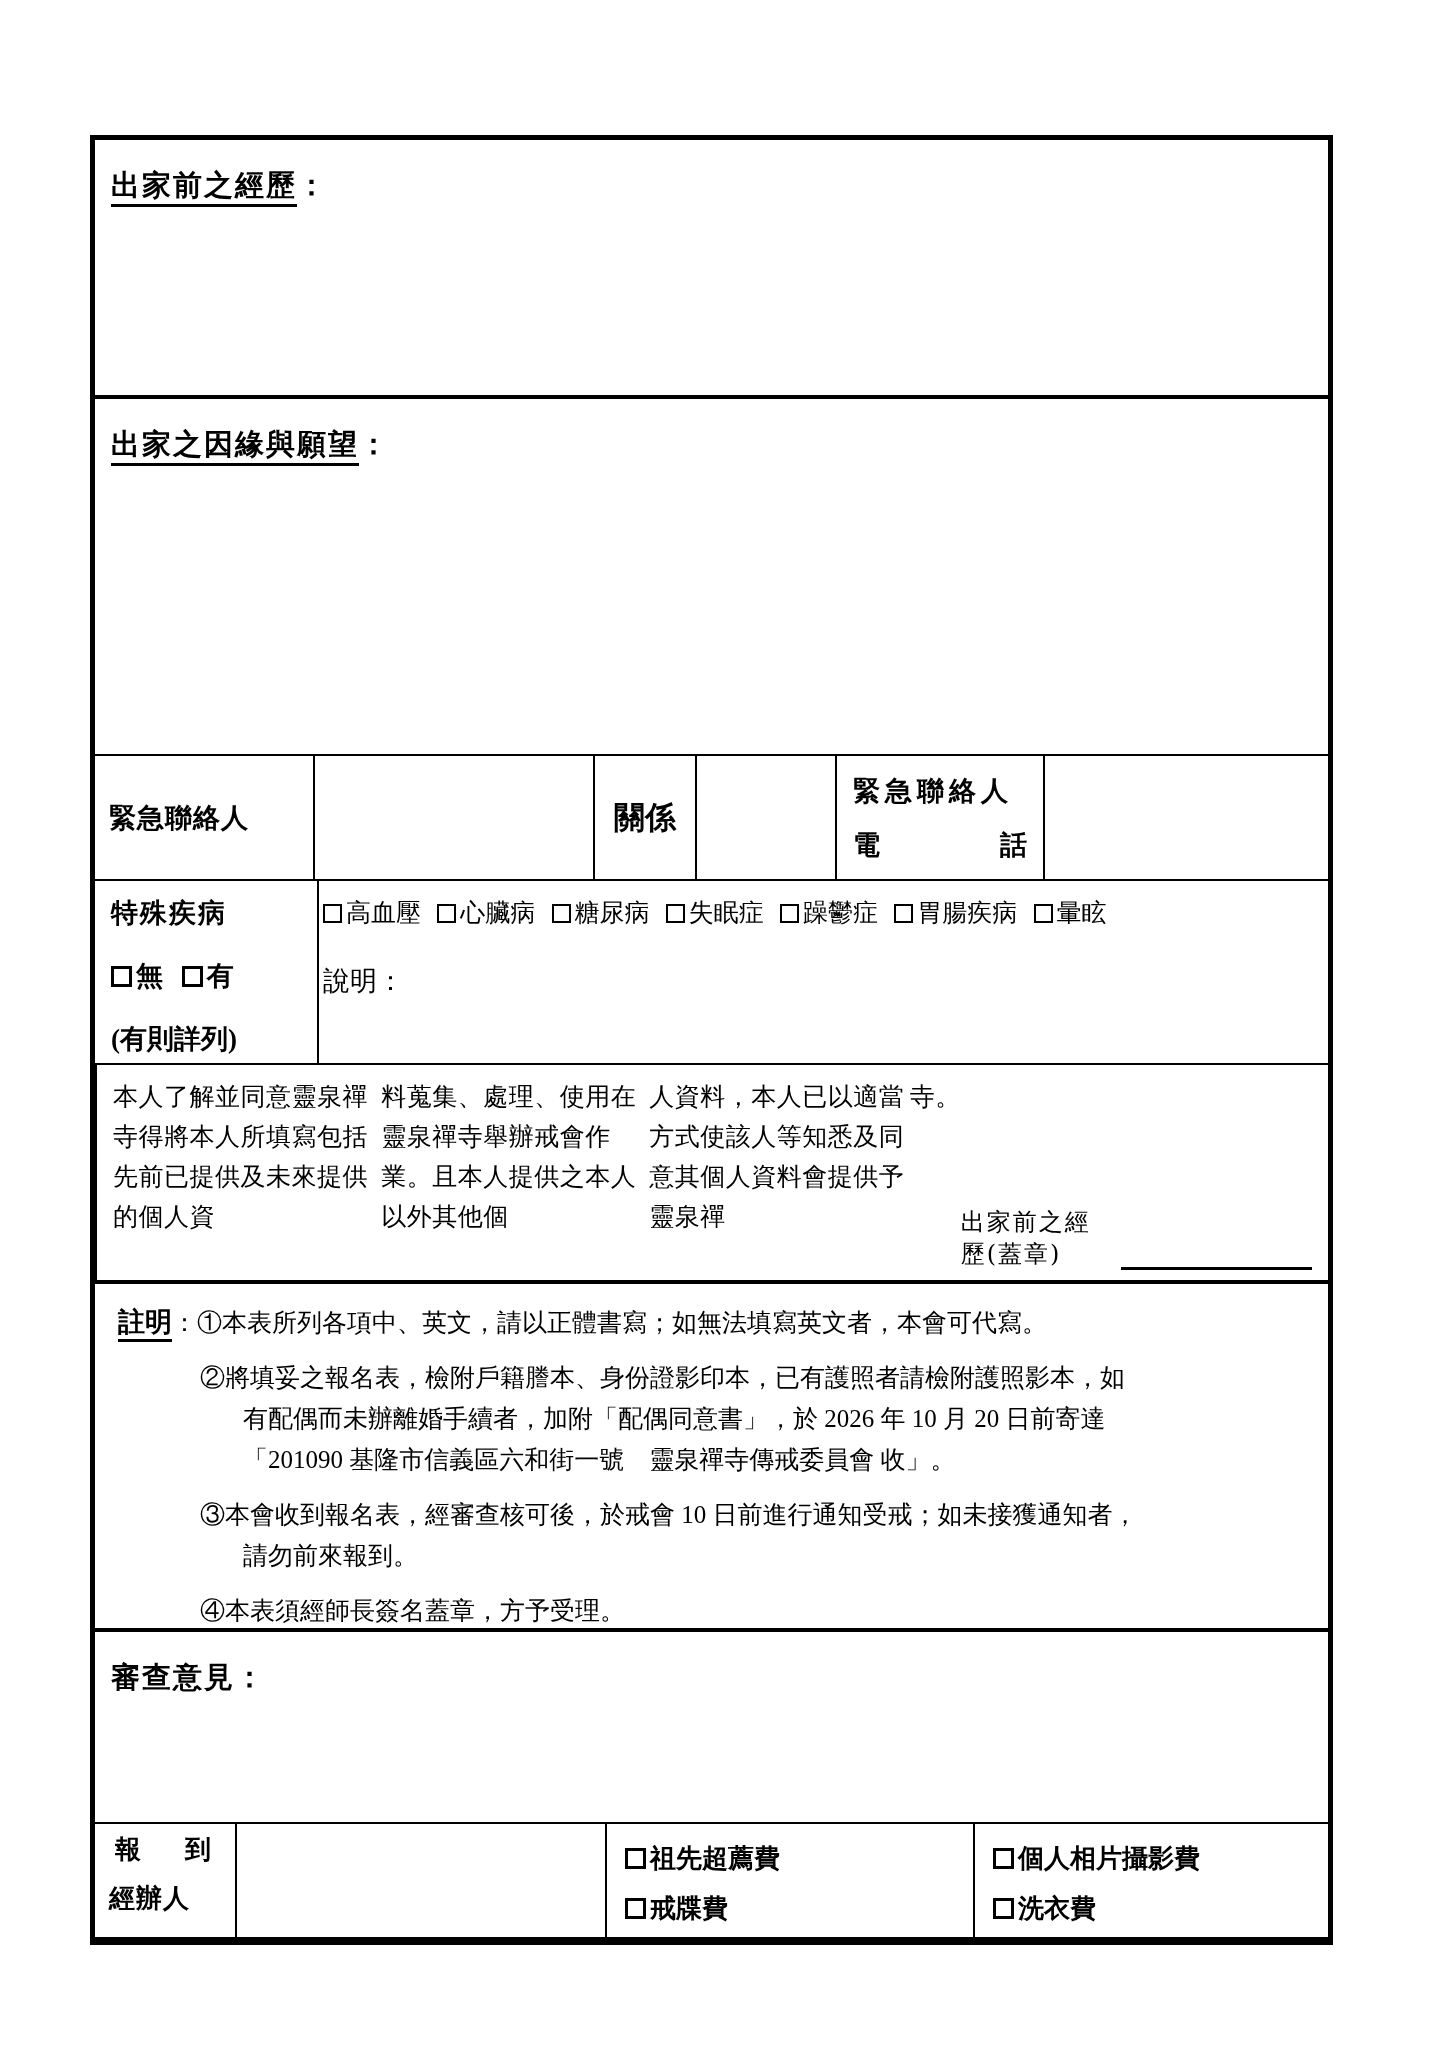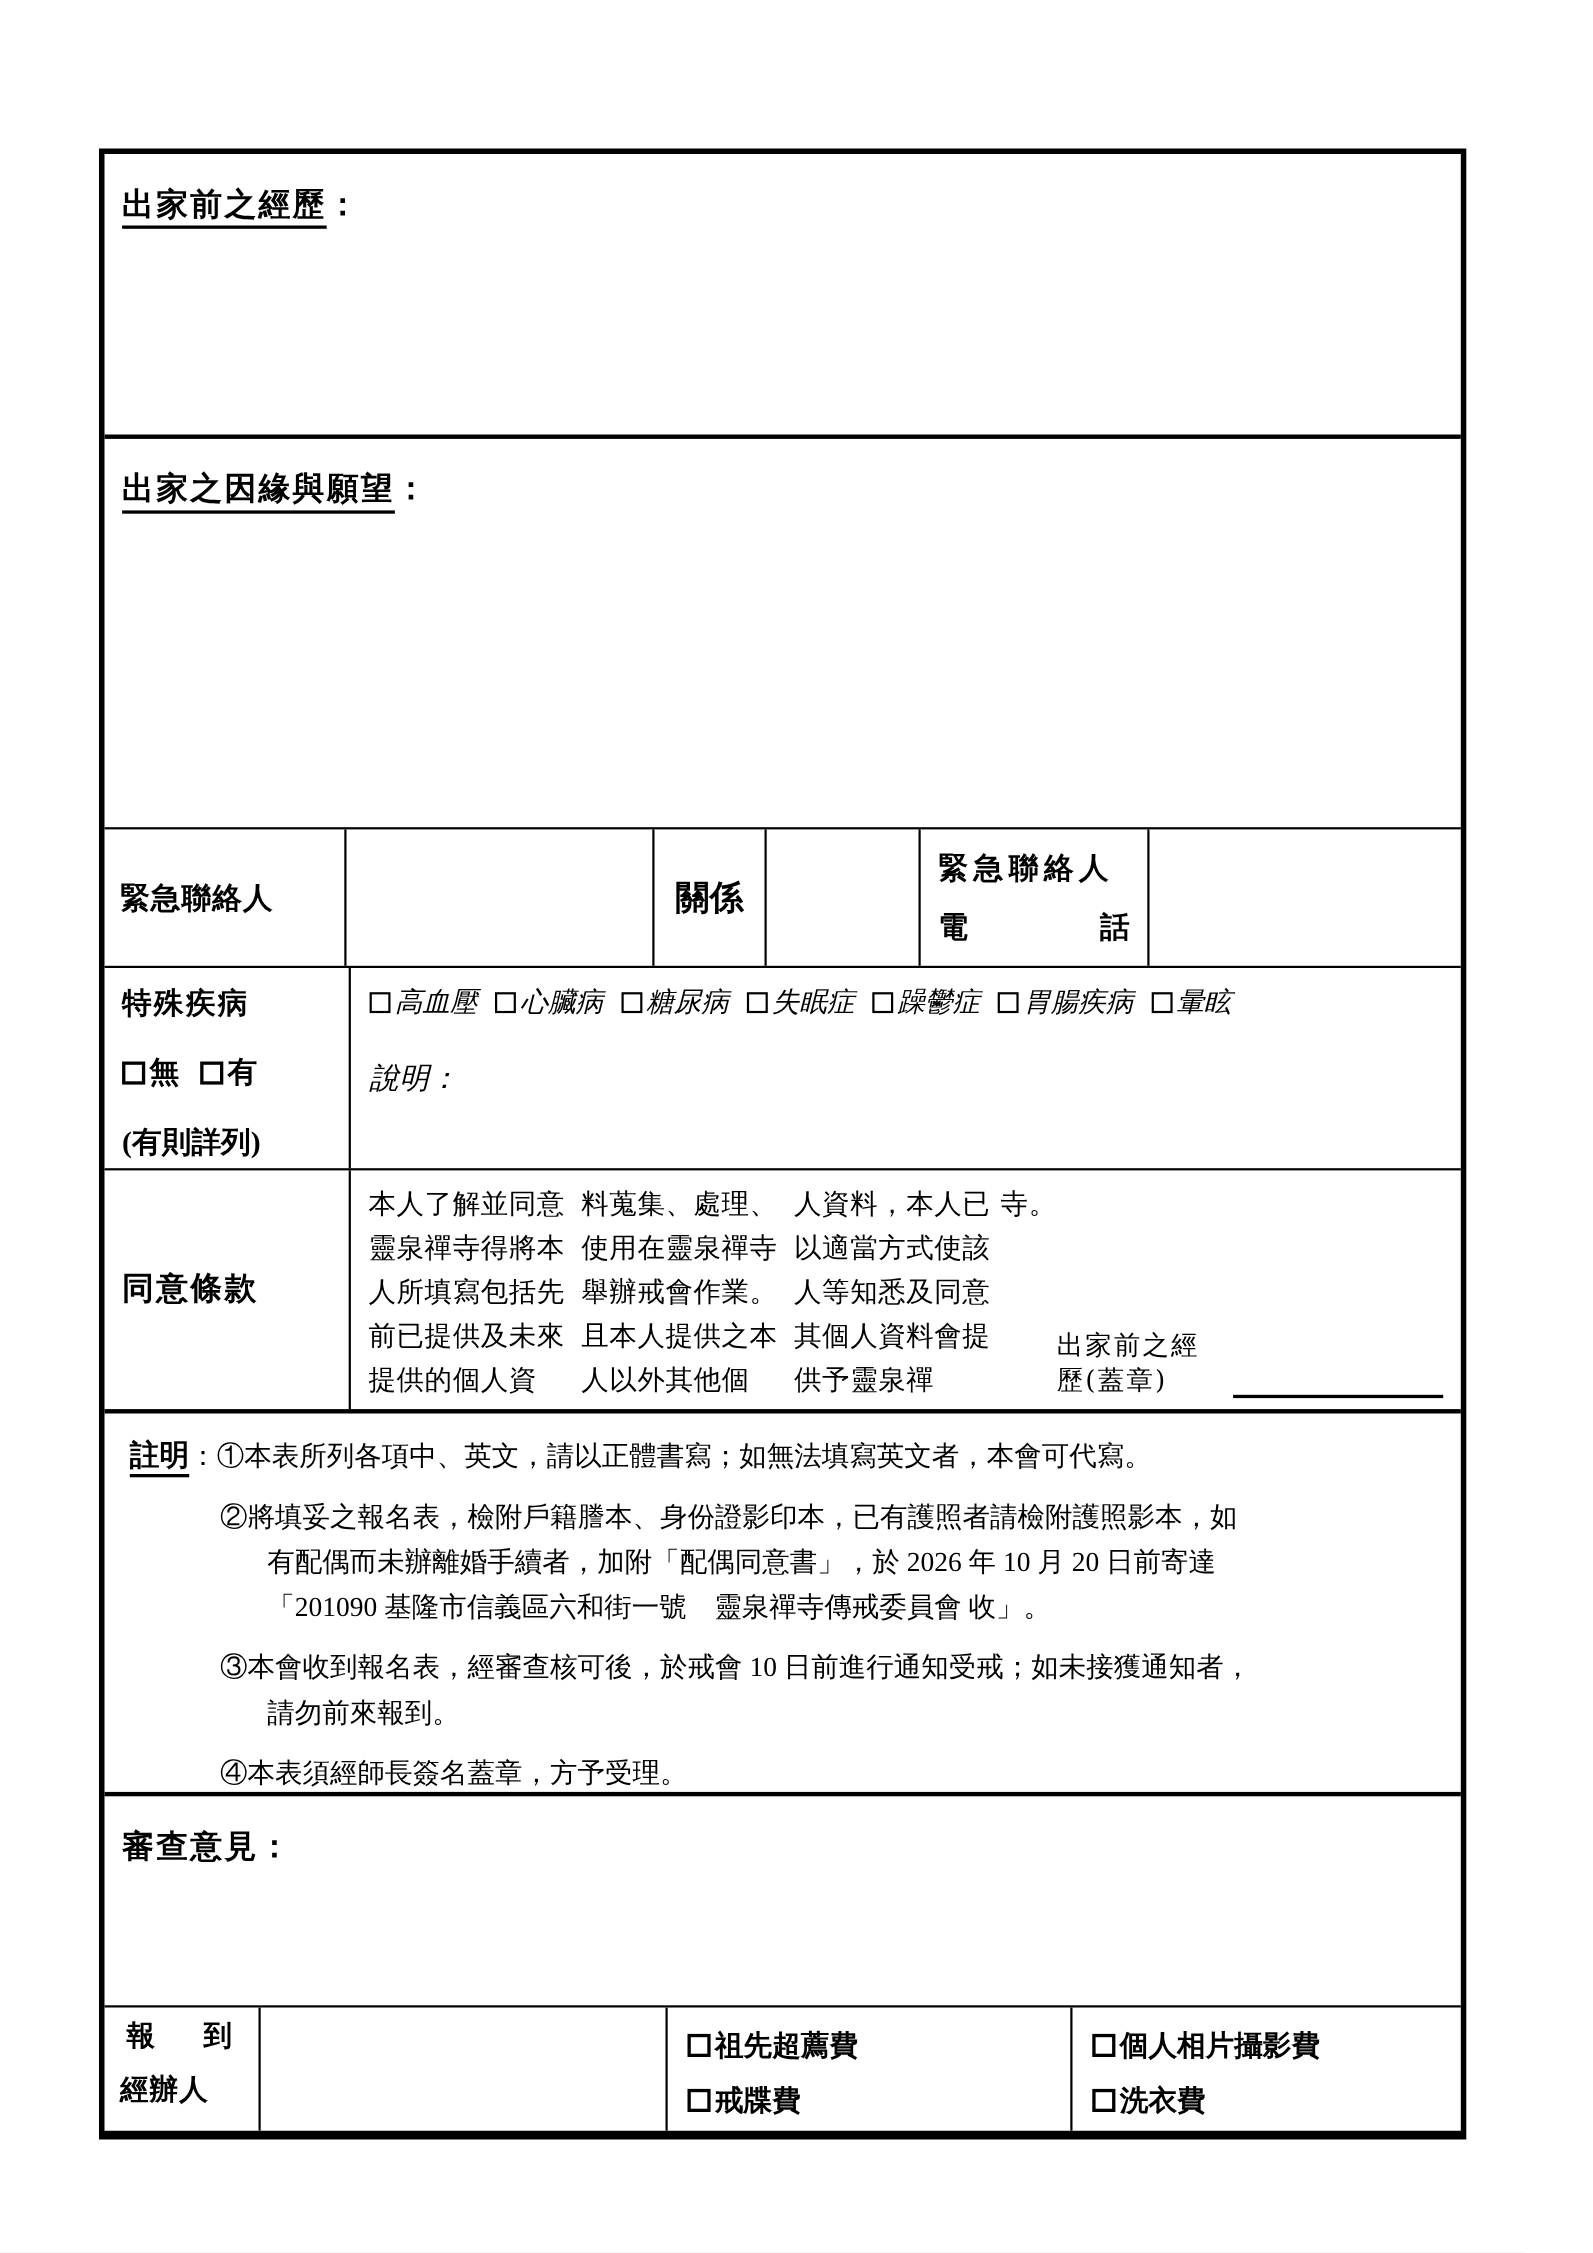--- a/index.html
+++ b/index.html
@@ -49,7 +49,7 @@
   .dis-label { width:222px; padding:14px 0 0 16px; font-size:27px; font-weight:bold; }
   .dis-label .line { margin-bottom:27px; white-space:nowrap; }
   .dis-label .line.l1 { letter-spacing:2px; }
-  .dis-content { flex:1; padding:10px 0 0 17px; font-size:25px;font-style:italic; }
+  .dis-content { flex:1; padding:10px 0 0 4px; font-size:25px; }
   .dis-items { line-height:44px; }
   .dis-item { margin-right:10px; white-space:nowrap; }
   .explain { margin-top:28px; font-size:27px; }

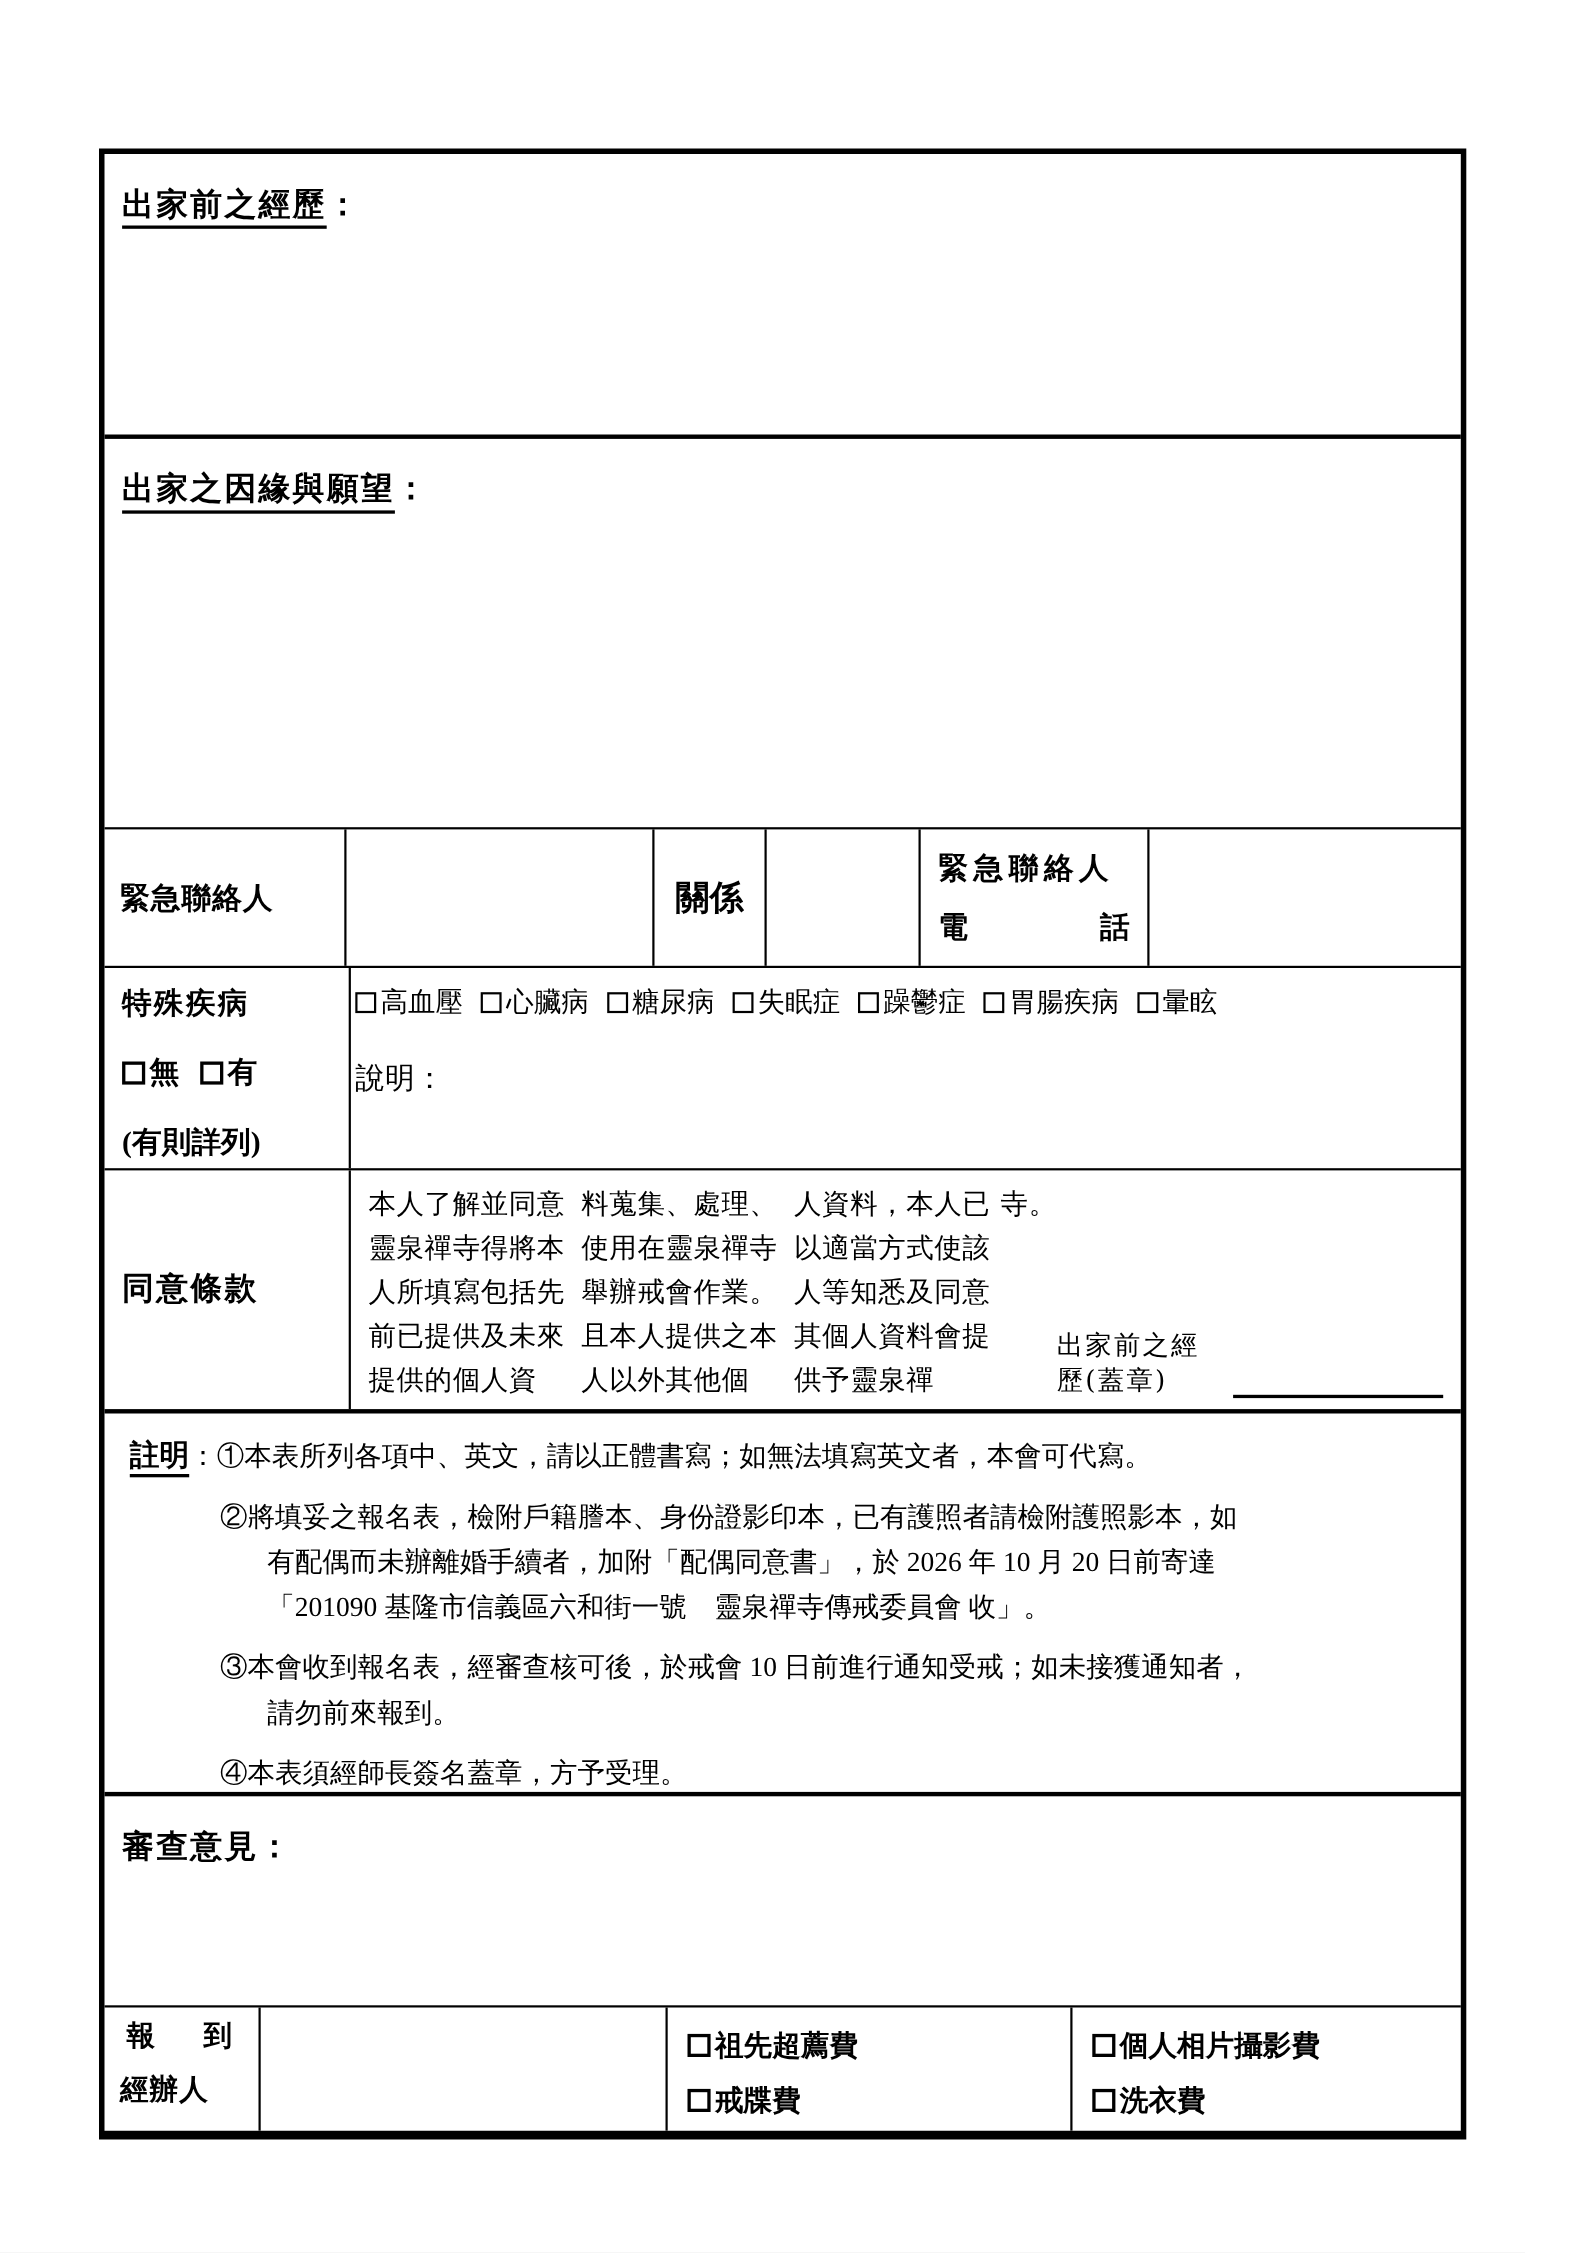--- a/index.html
+++ b/index.html
@@ -160,7 +160,6 @@
 
     <div class="row con-row">
       <div class="cells">
-        <div class="cell firstcell con-label">同意條款</div>
         <div class="cell con-content">
           <div class="pline">本人了解並同意靈泉禪寺得將本人所填寫包括先前已提供及未來提供的個人資</div>
           <div class="pline">料蒐集、處理、使用在靈泉禪寺舉辦戒會作業。且本人提供之本人以外其他個</div>

